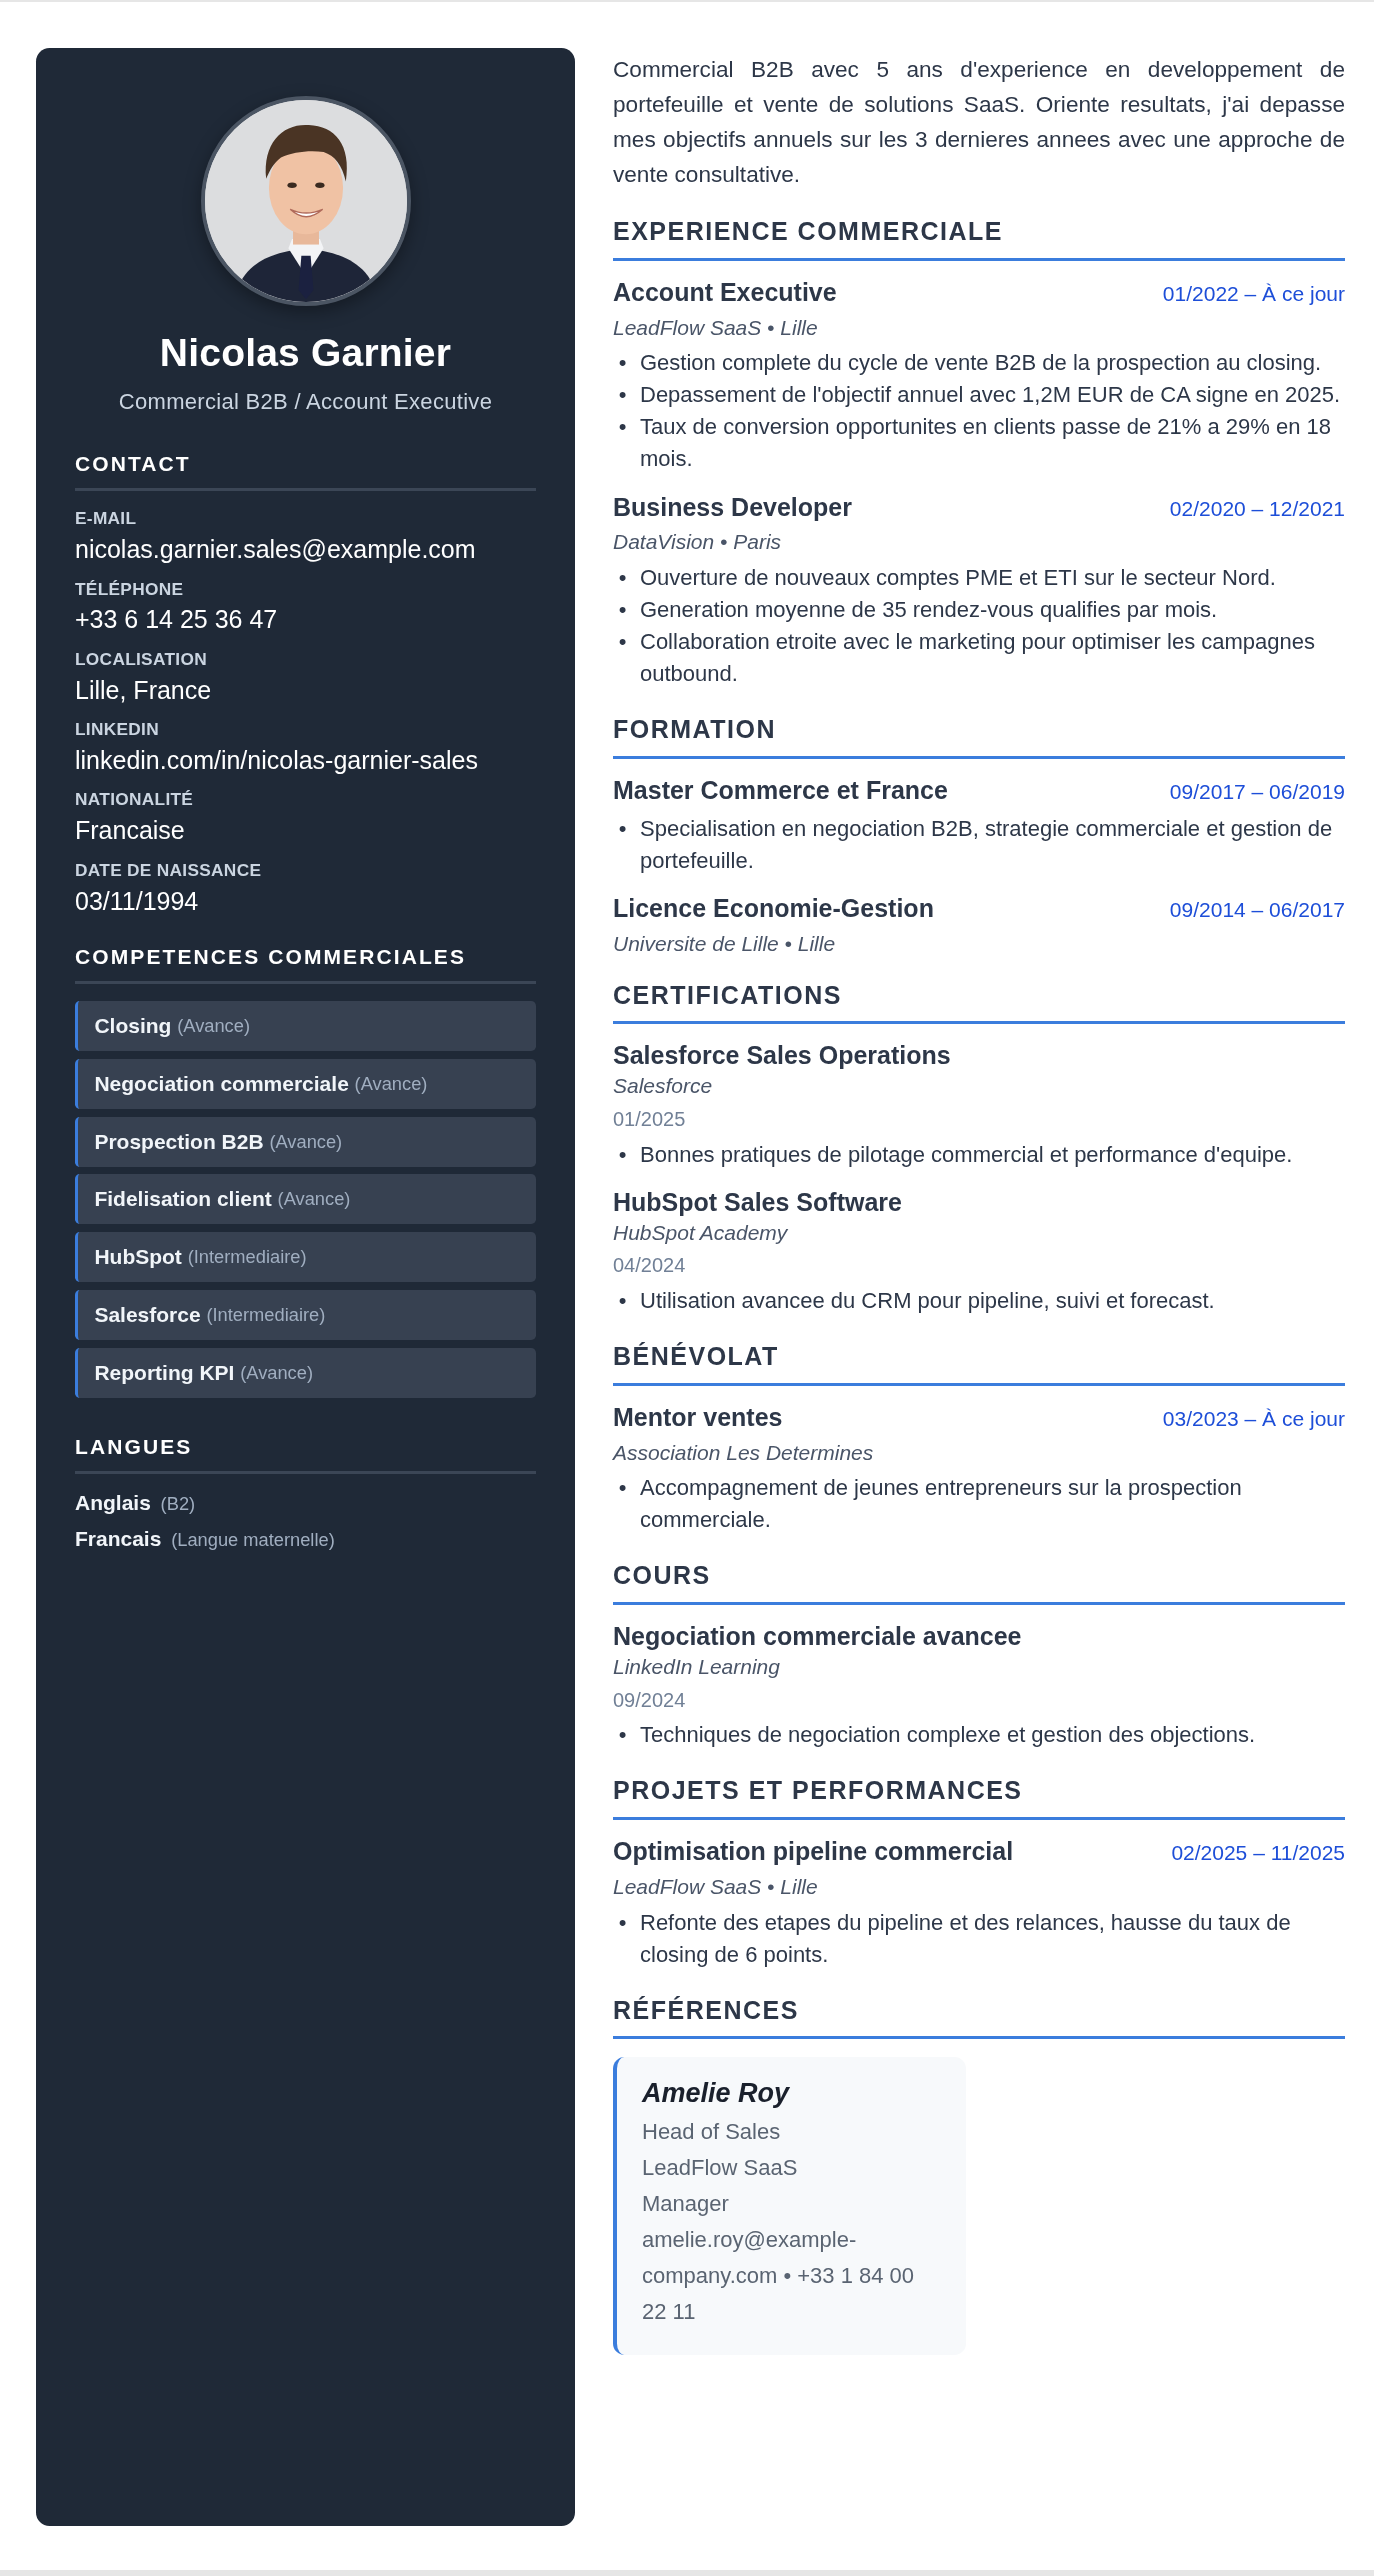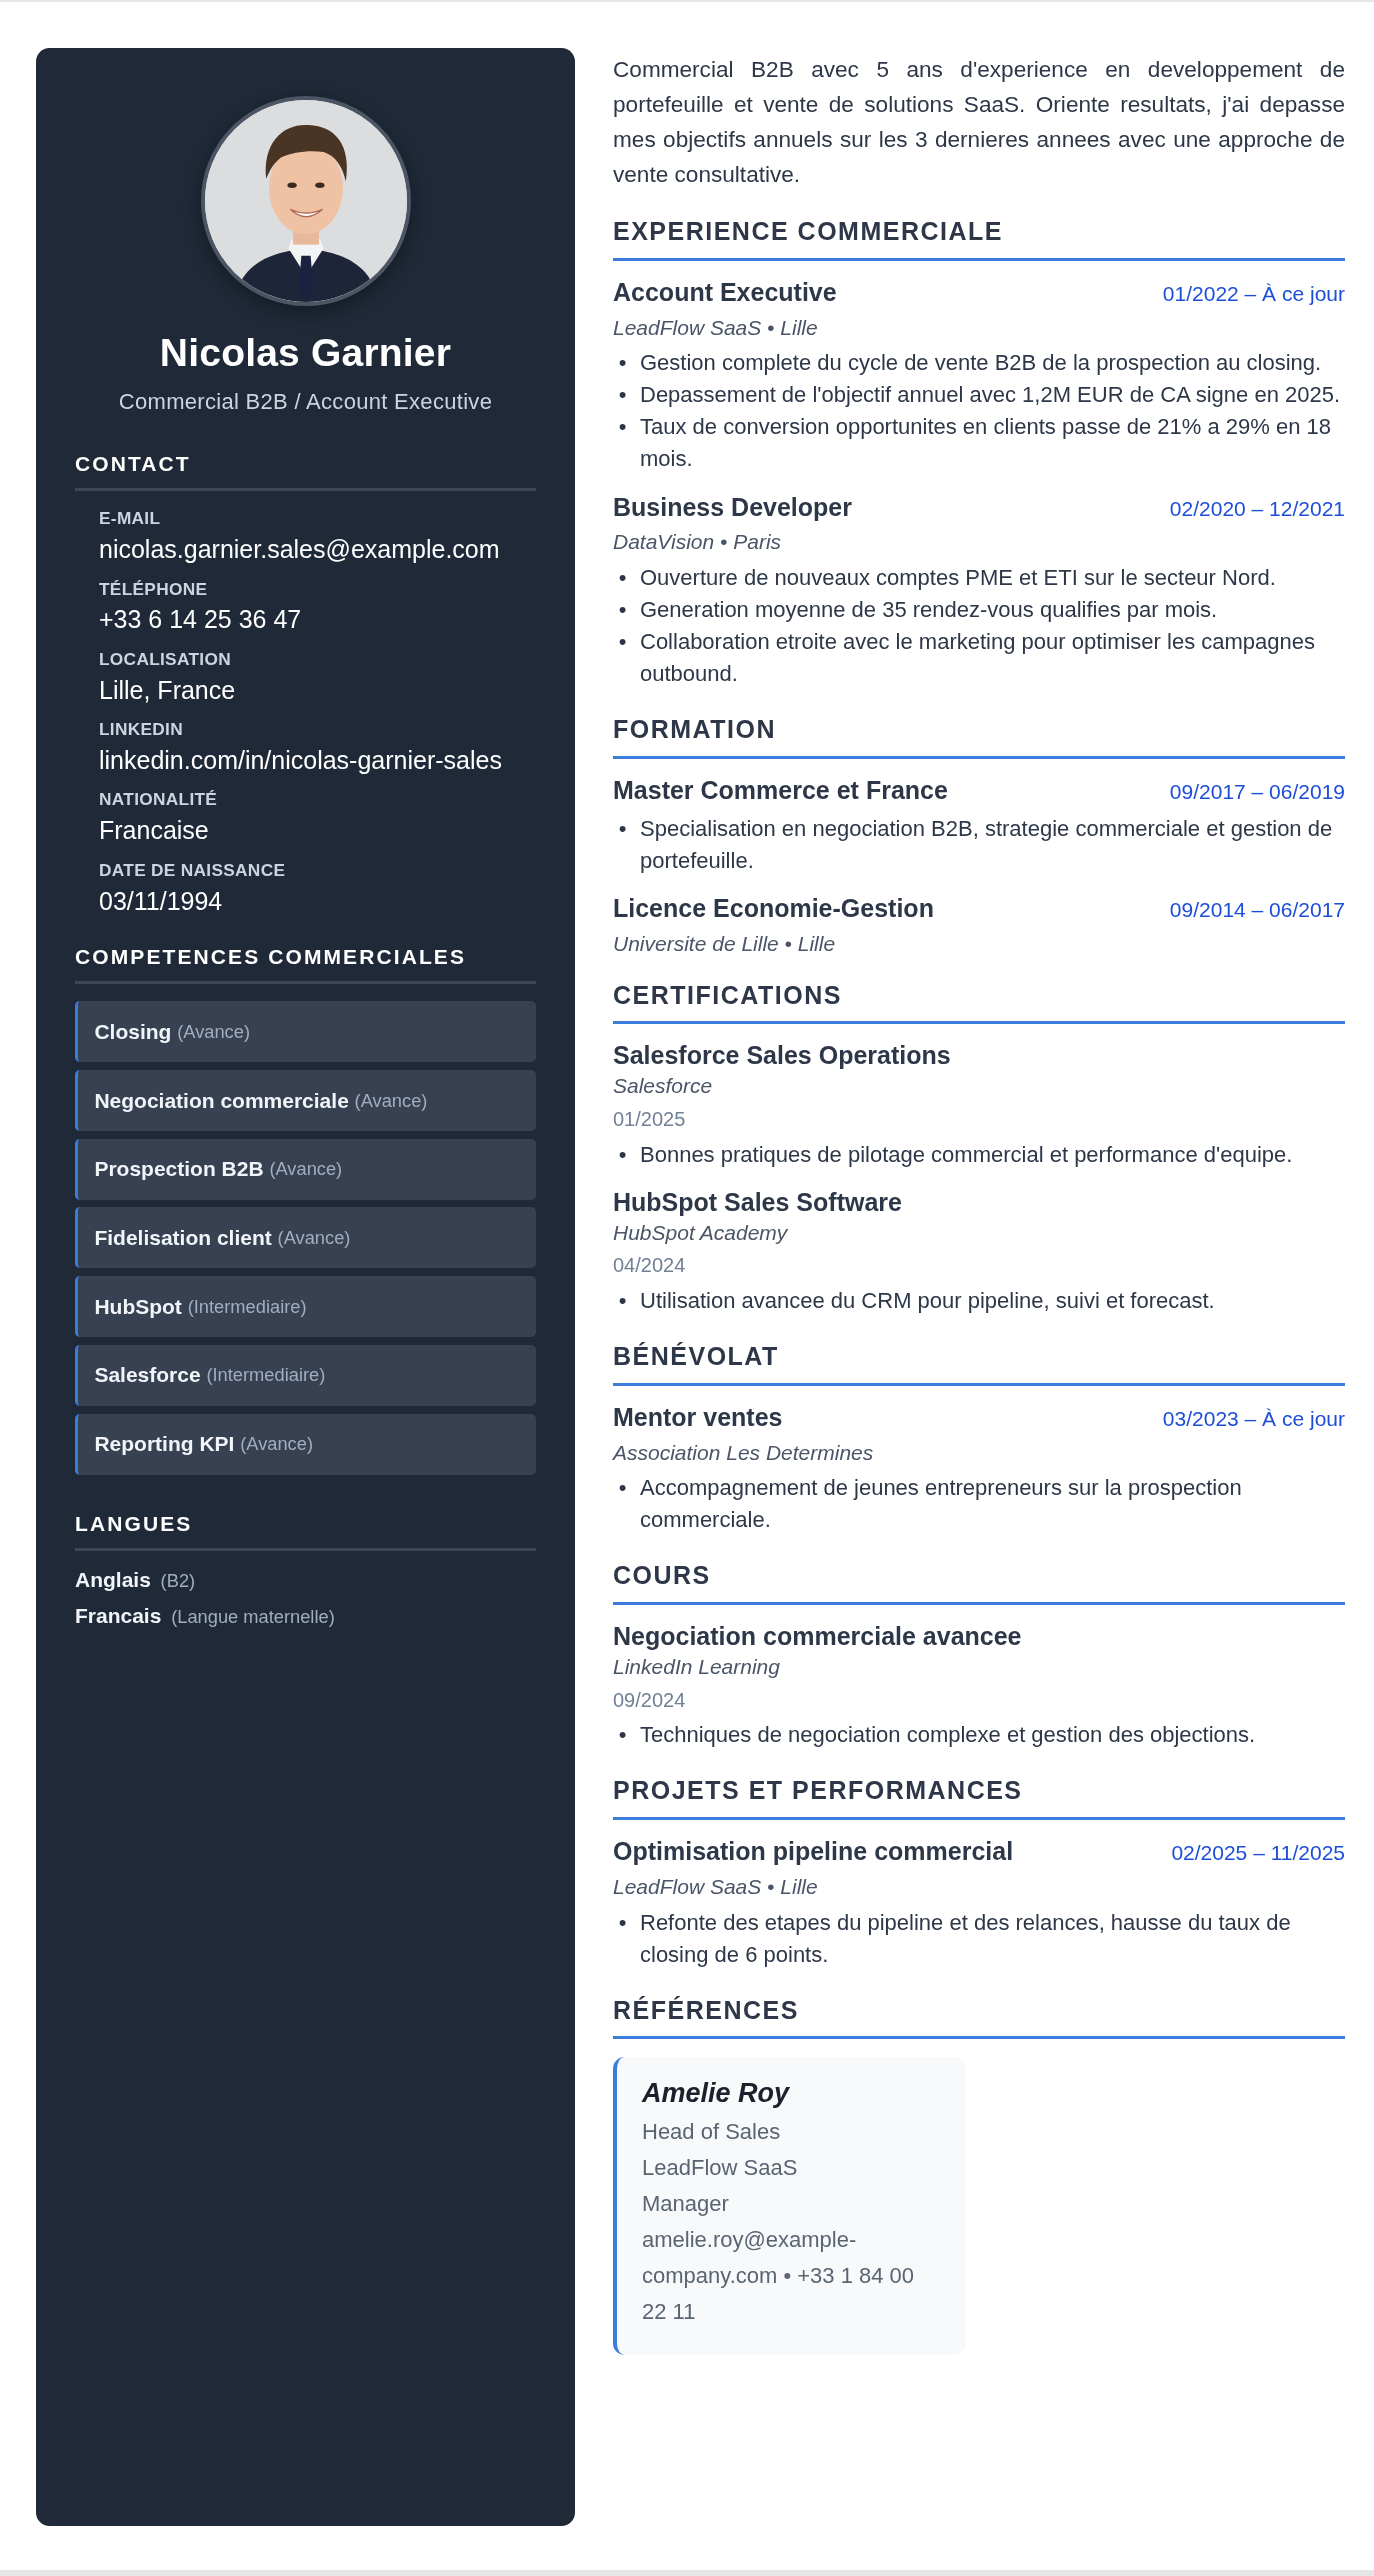--- a/index.html
+++ b/index.html
@@ -28,7 +28,7 @@
     padding-bottom: 12.5px; border-bottom: 3.9px solid #3b4656; margin-bottom: 17.3px;
   }
   .contact { margin-top: 37px; }
-  .c-item { margin-bottom: 14.5px; margin-left: 24px; }
+  .c-item { margin-bottom: 14.5px; }
   .c-label { font-size: 17.3px; font-weight: 700; color: #cbd5e1; letter-spacing: 0.3px; }
   .c-value { font-size: 25px; color: #ffffff; margin-top: 5.8px; }
 

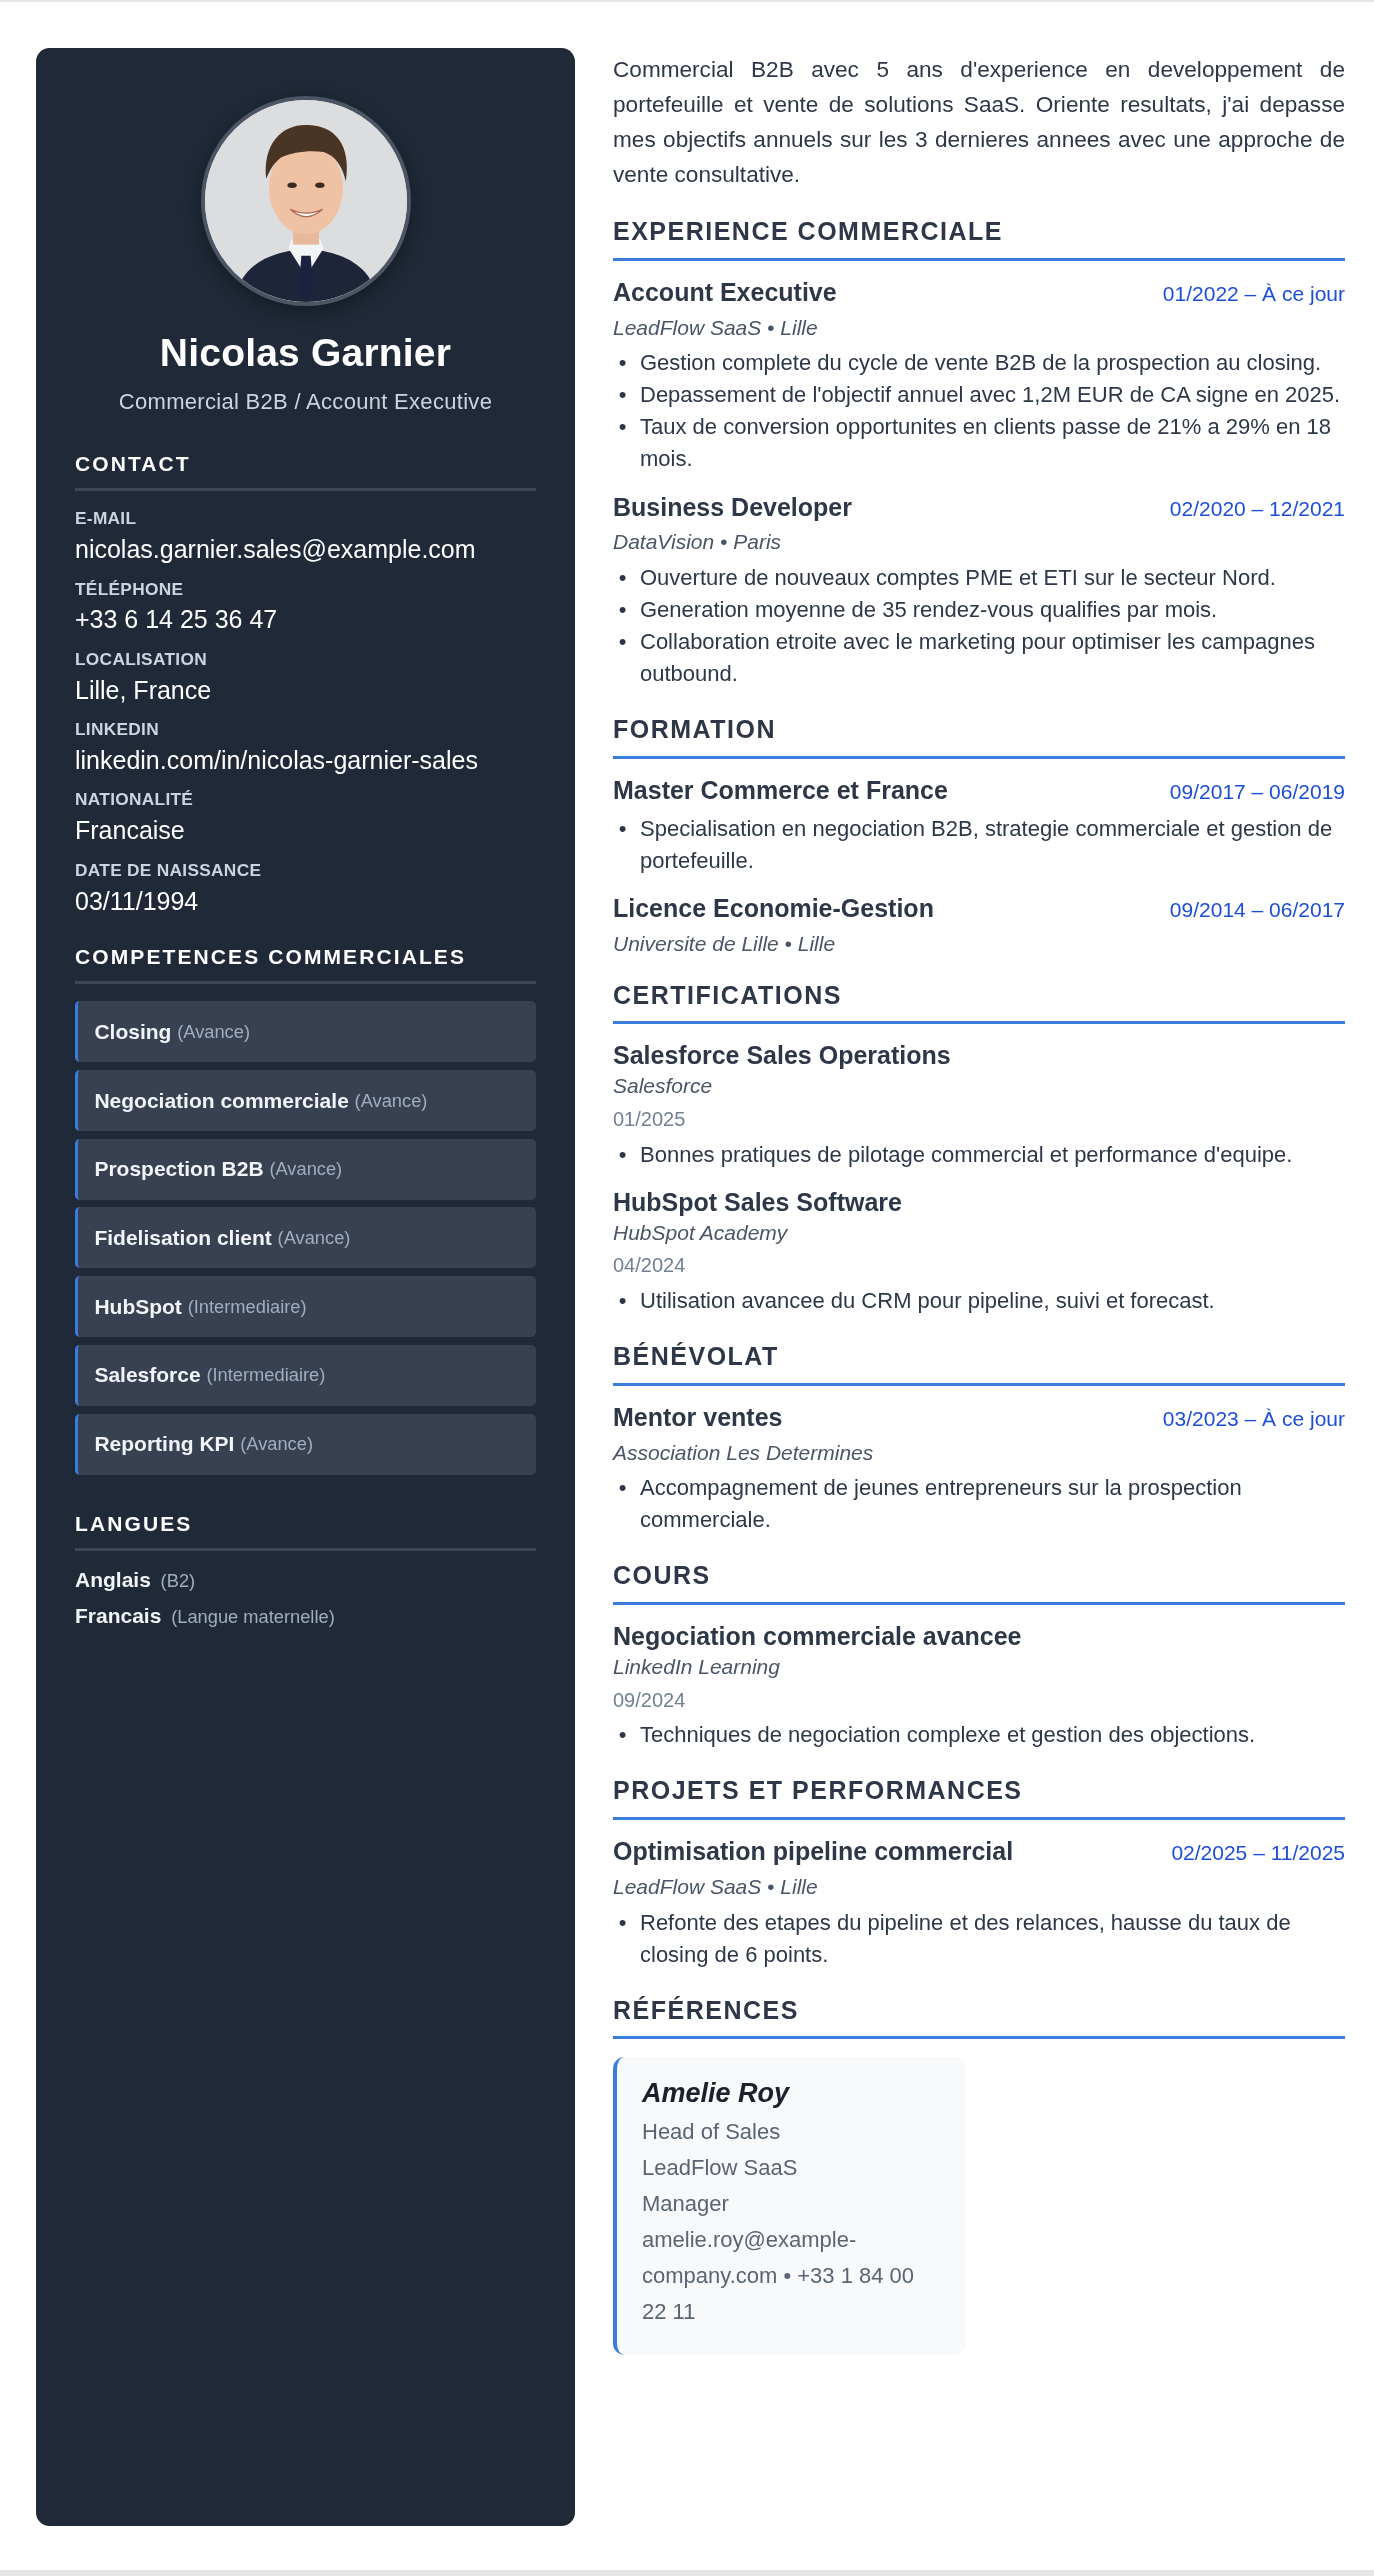--- a/index.html
+++ b/index.html
@@ -35,7 +35,7 @@
   .skills { margin-top: 29px; }
   .skill {
     background: #374151; border-left: 3.9px solid #3b7ddd; border-radius: 4.8px;
-    height: 61px; display: flex; align-items: center; padding-left: 16.4px; margin-bottom: 7.7px;
+    height: 50px; display: flex; align-items: center; padding-left: 16.4px; margin-bottom: 7.7px;
     font-size: 21px;
   }
   .skill-name { font-weight: 700; color: #f1f5f9; }

